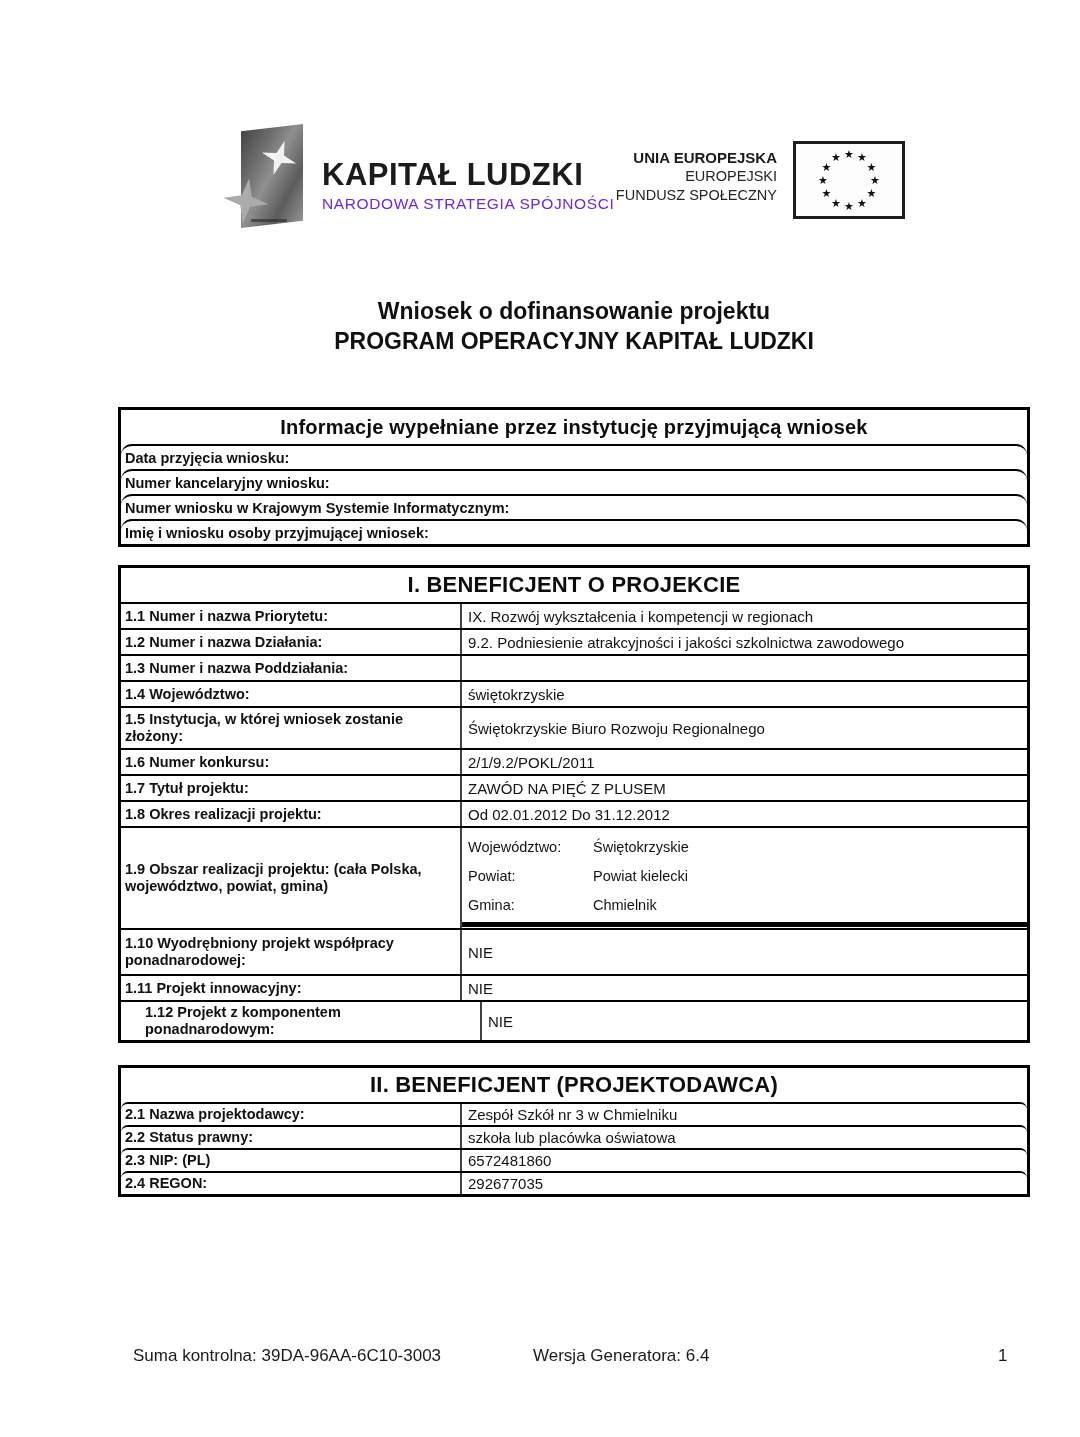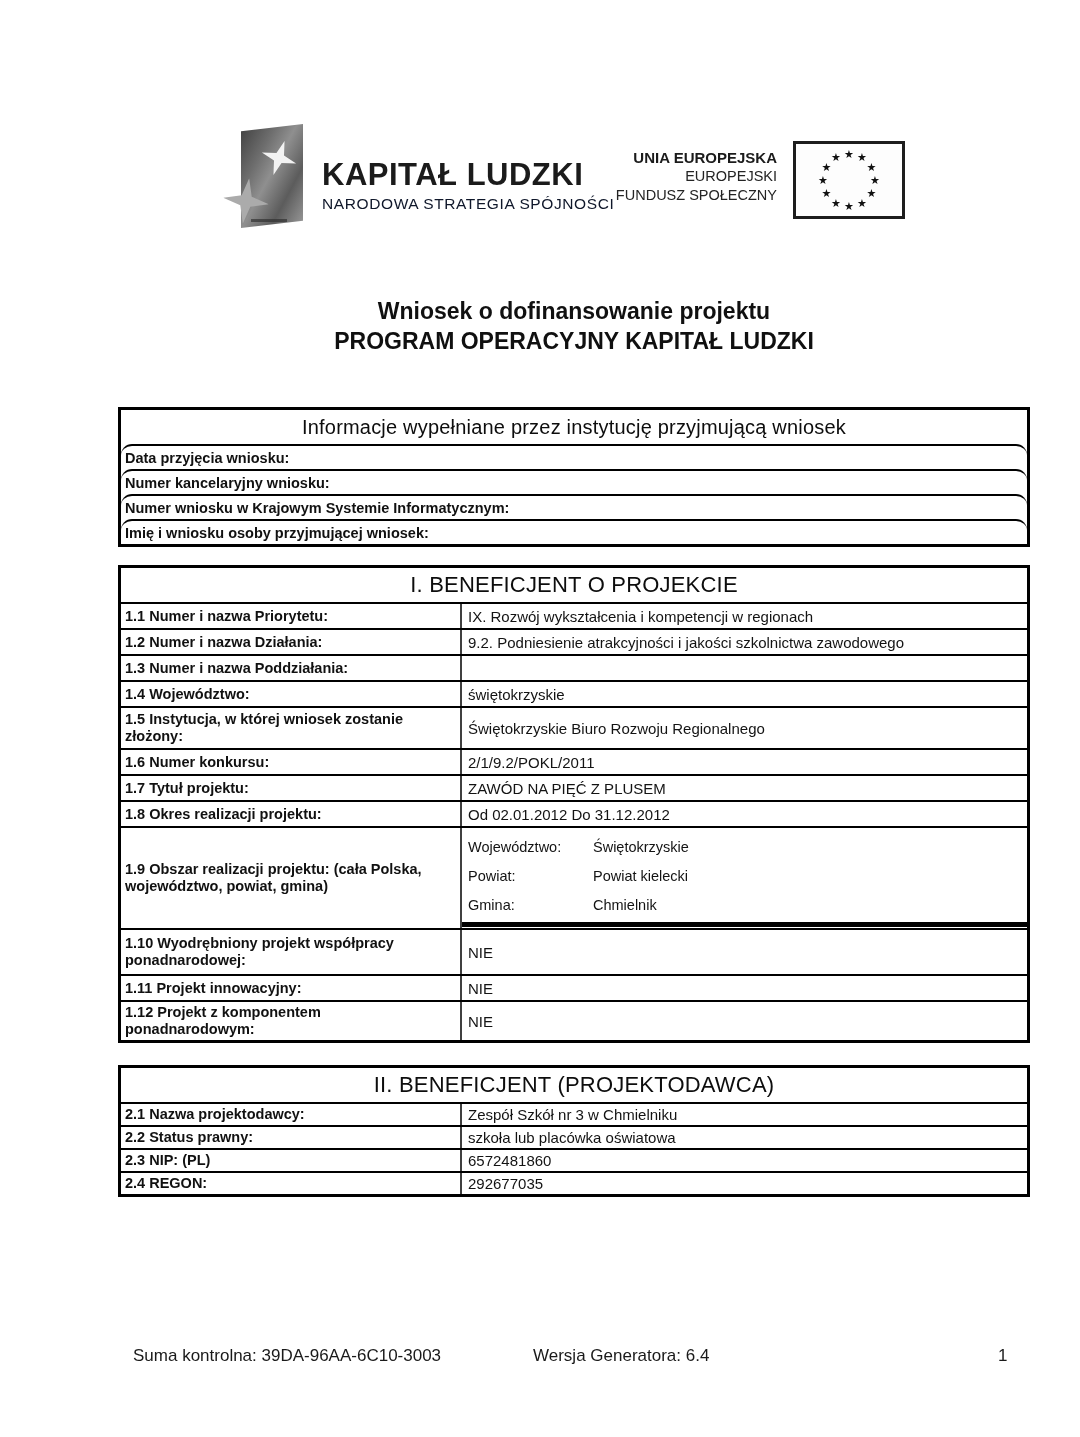--- a/index.html
+++ b/index.html
@@ -24,7 +24,7 @@
   .kl-base{position:absolute;left:14px;bottom:8px;width:36px;height:3px;background:#2c2c2c;opacity:.65;}
   .kl-text{position:absolute;left:322px;top:158px;}
   .kl-title{font-size:31px;font-weight:bold;letter-spacing:.5px;color:#1b1b1b;line-height:34px;}
-  .kl-subtitle{font-size:15.5px;letter-spacing:.6px;color:#0f172a;margin-top:3px;}
+  .kl-subtitle{font-size:15.5px;letter-spacing:.6px;color:#6d28d9;margin-top:3px;}
   .eu-text{position:absolute;right:303px;top:148px;text-align:right;color:#1b1b1b;}
   .eu-line1{font-size:15px;font-weight:bold;line-height:19px;}
   .eu-line2,.eu-line3{font-size:14.5px;line-height:19px;color:#242424;}

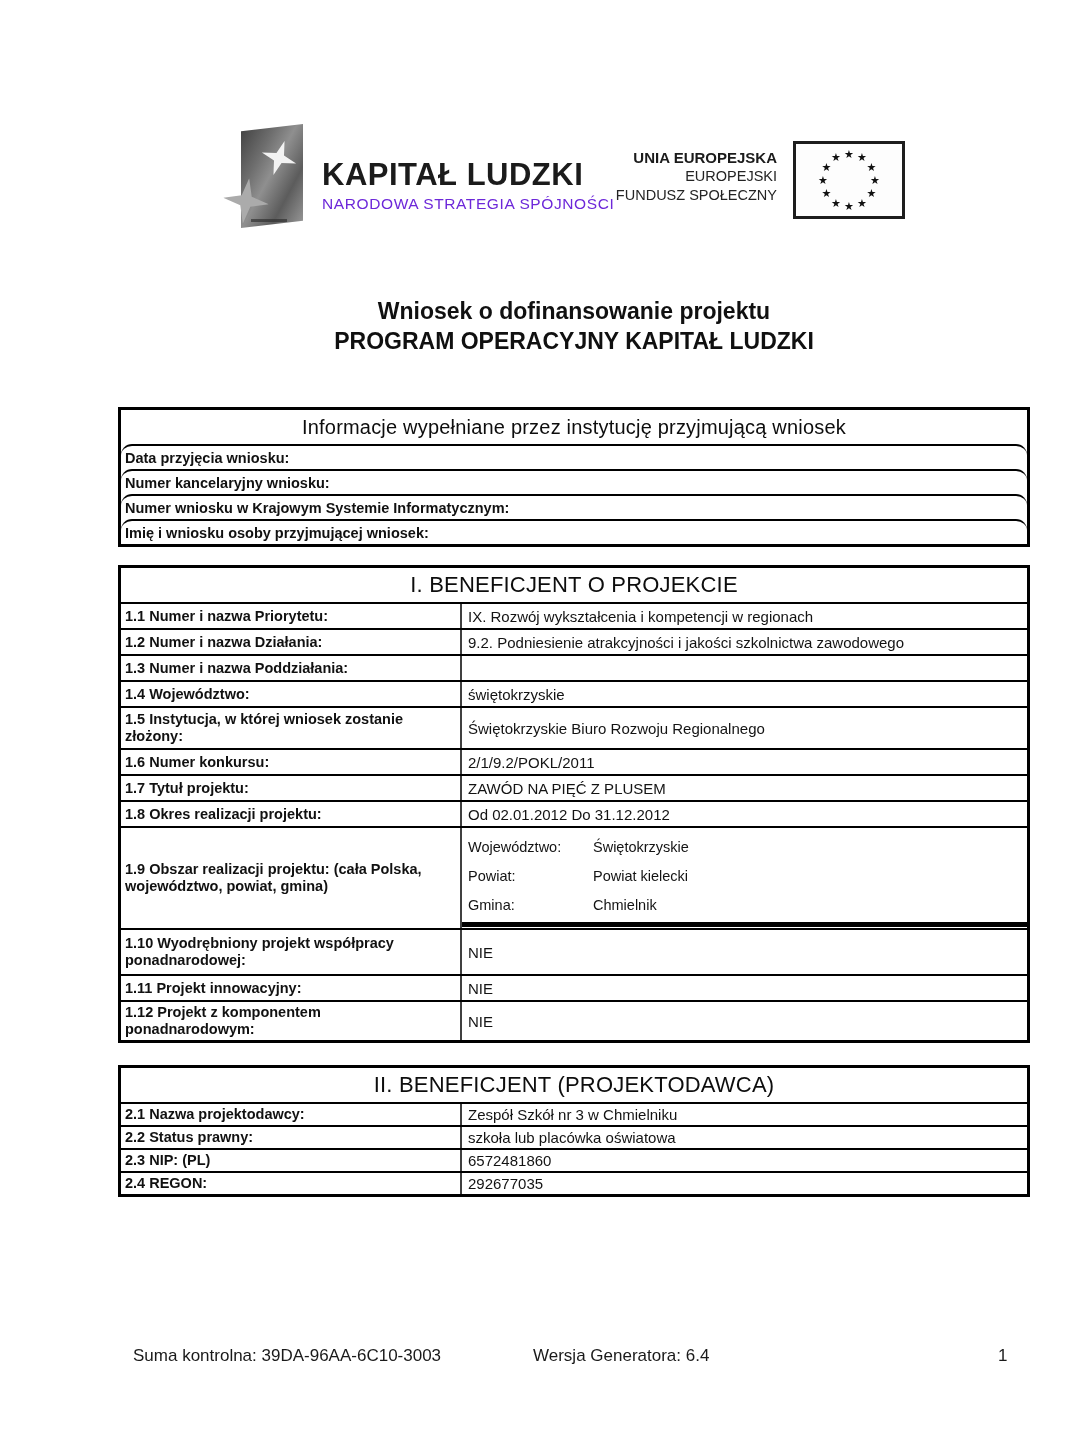--- a/index.html
+++ b/index.html
@@ -37,7 +37,7 @@
   .doc-title div{font-size:23px;font-weight:bold;line-height:30px;color:#101010;}
   
   .tbl{position:absolute;left:118px;width:912px;border:3px solid #000;box-sizing:border-box;background:#fff;}
-  .tbl-header{display:flex;align-items:center;justify-content:center;font-weight:normal;color:#0d0d0d;}
+  .tbl-header{display:flex;align-items:center;justify-content:center;font-weight:bold;color:#0d0d0d;}
   .t1{top:407px;}
   .t1 .tbl-header{height:34px;font-size:20px;letter-spacing:.2px;}
   .t1-row{height:23px;border-top:2px solid #000;display:flex;align-items:center;

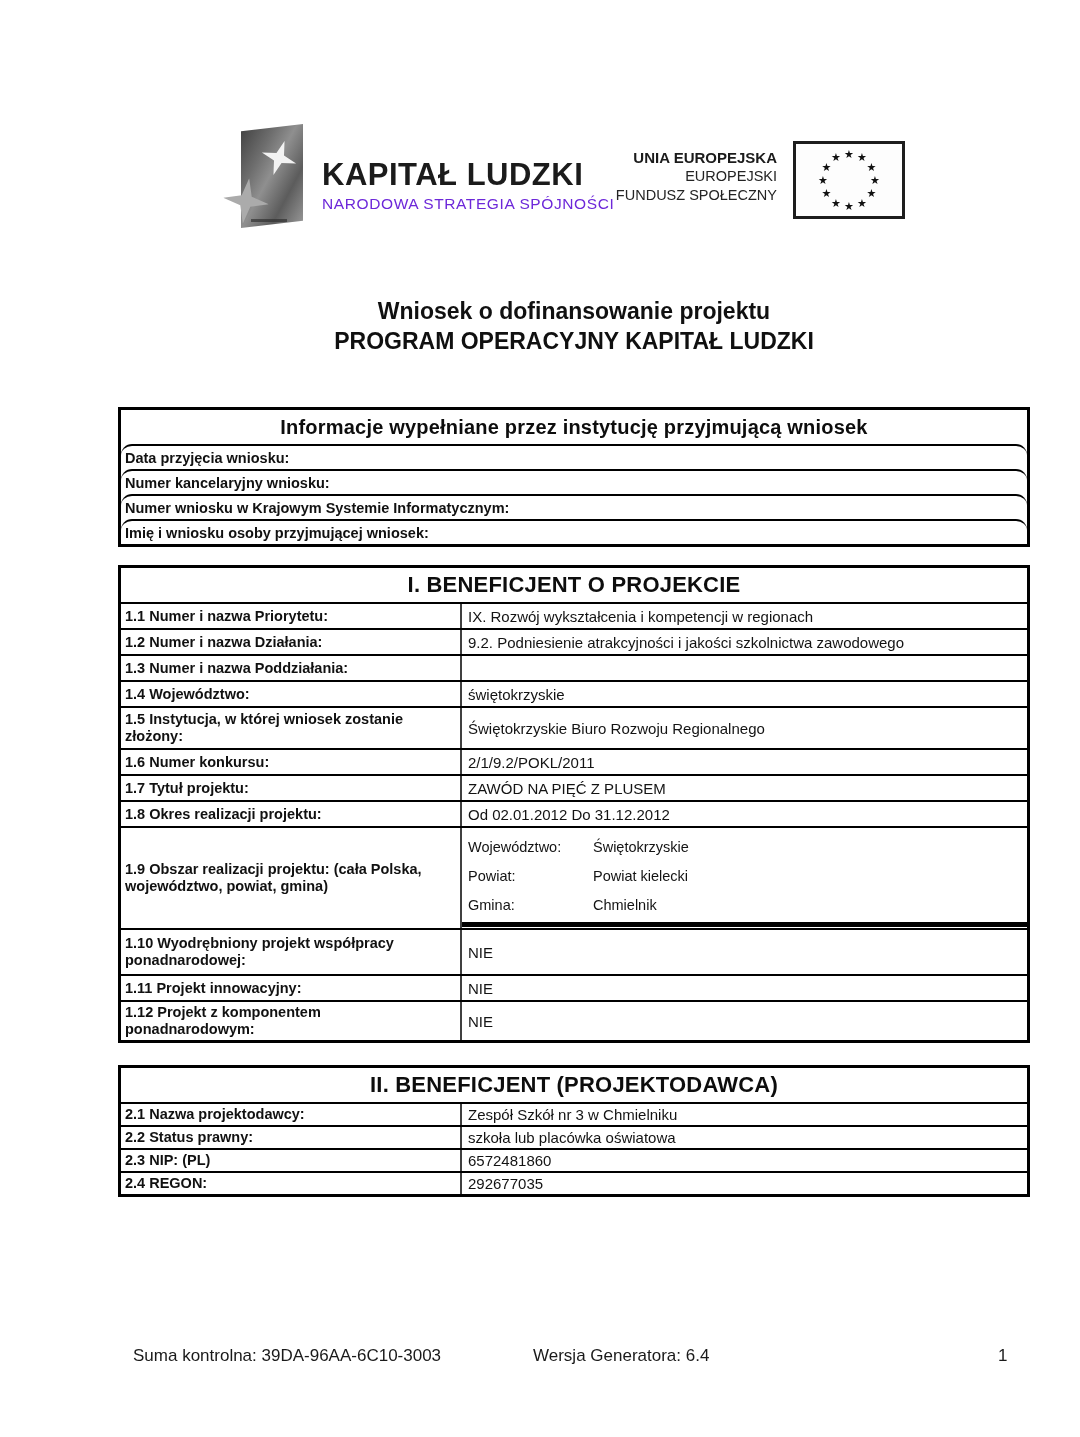--- a/index.html
+++ b/index.html
@@ -54,7 +54,7 @@
   .r-tall{min-height:40px;}
   .r-area{min-height:100px;}
   .r-110{min-height:44px;}
-  .r-112{min-height:38px;}
+  .r-112{min-height:38px;padding-left:20px;}
   .area-cell{flex:1;display:flex;flex-direction:column;padding:0;}
   .area-sub{display:flex;align-items:center;height:29px;padding-left:6px;font-size:14.5px;color:#131313;gap:13px;}
   .area-sub-label{width:112px;}

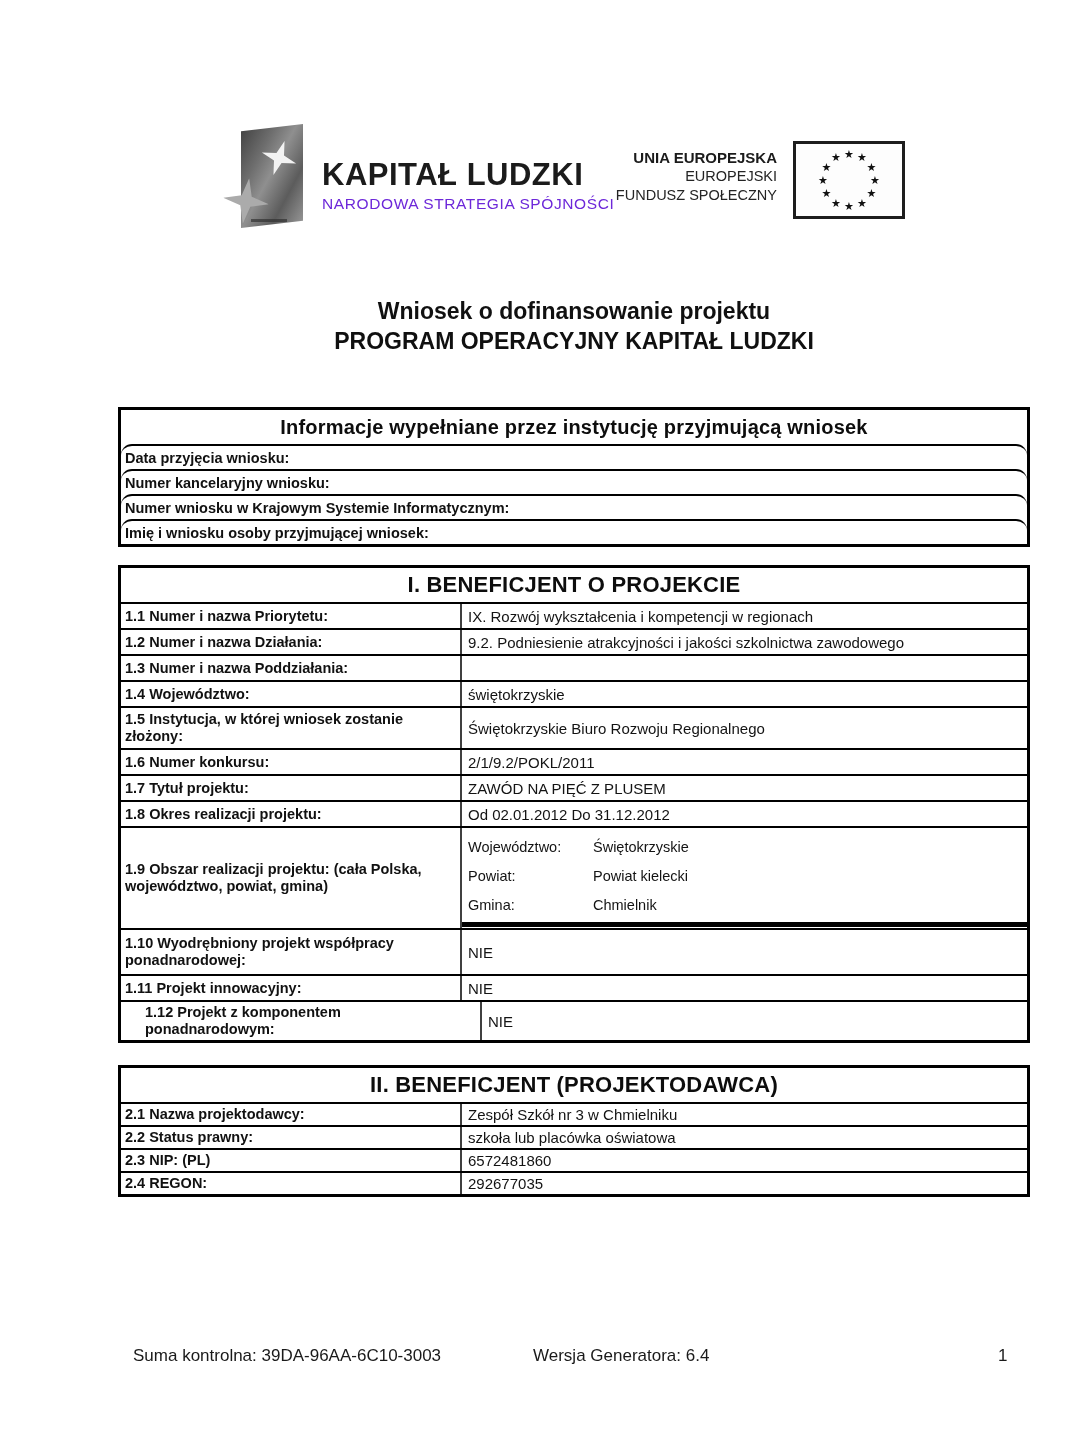--- a/index.html
+++ b/index.html
@@ -61,7 +61,7 @@
   .thick-line{height:5px;background:#000;margin-top:3px;}
   .area-spacer{flex:1;}
   .t3{top:1065px;}
-  .t3 .row{min-height:21px;}
+  .t3 .row{min-height:21px;border-radius:7px;}
   .t3 .cell-label{align-items:center;}
   
   .footer{position:absolute;left:0;top:1346px;width:1080px;height:24px;font-size:17px;color:#1a1a1a;}

